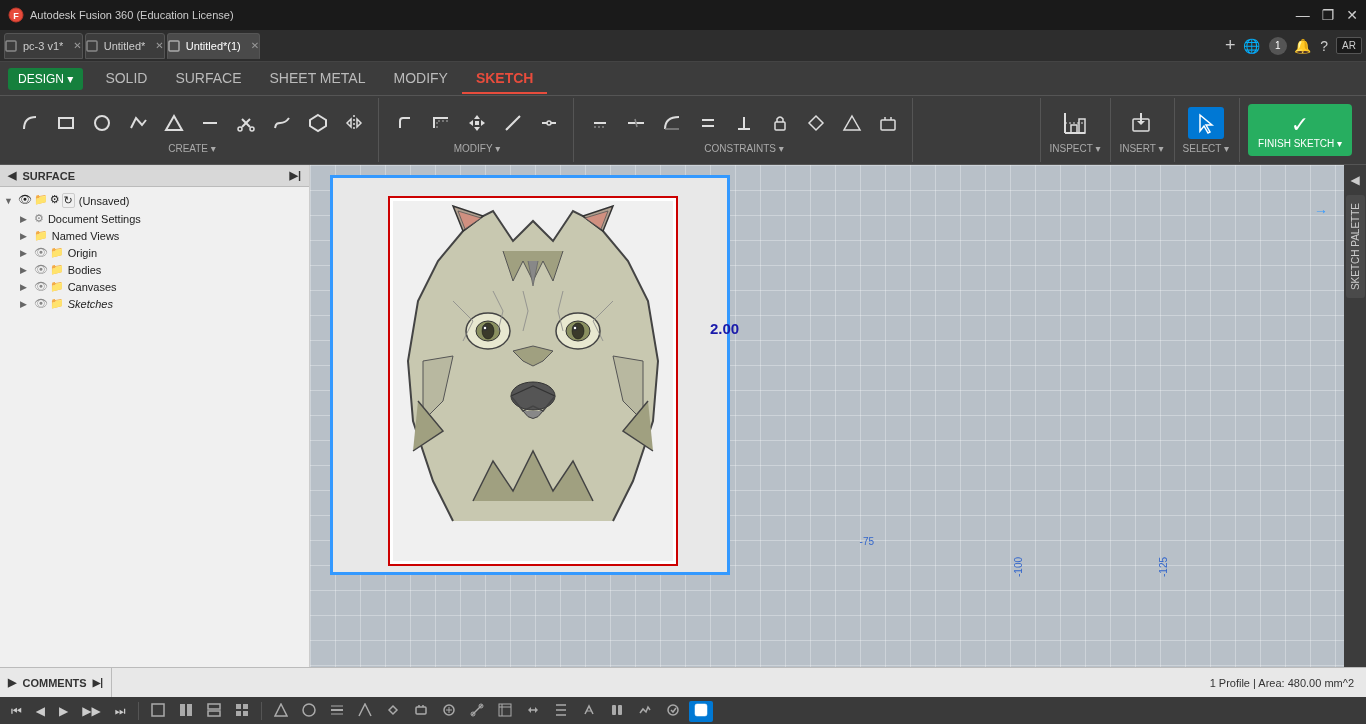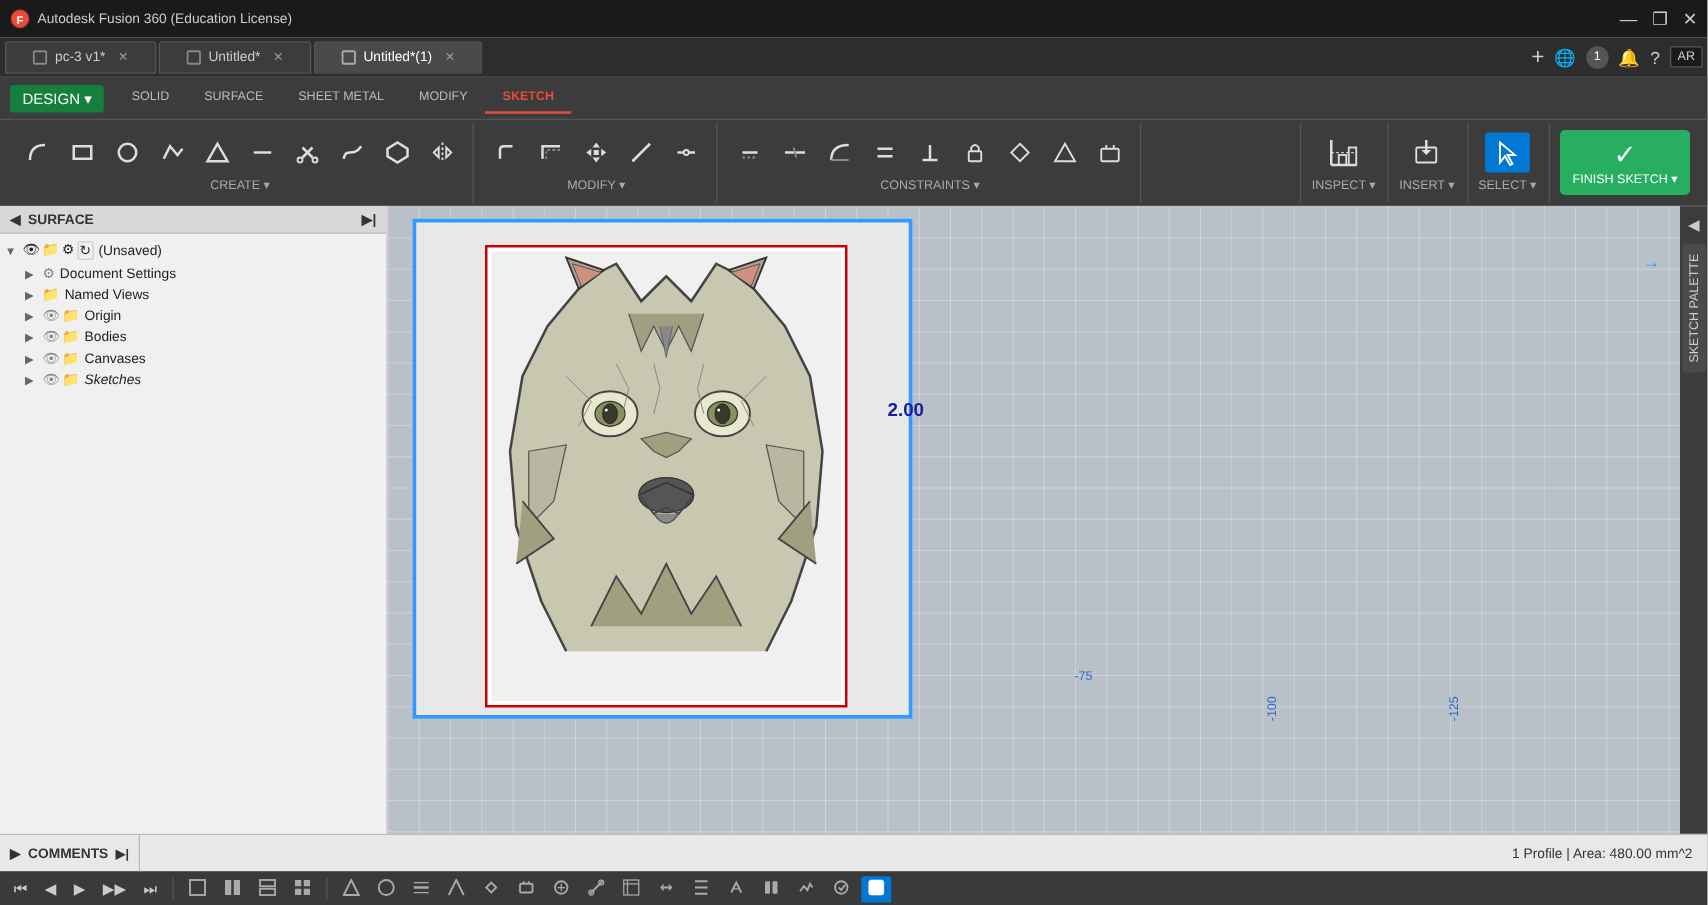--- a/index.html
+++ b/index.html
@@ -23,7 +23,7 @@
     }
     .tab {
       display: flex; align-items: center; gap: 6px;
-      background: #3c3c3c; color: #ccc; height: 26px; padding: 0 21px;
+      background: #3c3c3c; color: #ccc; height: 26px; padding: 0 0;
       border-radius: 3px 3px 0 0; font-size: 11px; cursor: pointer;
       border: 1px solid #555; margin-right: 2px; white-space: nowrap;
     }

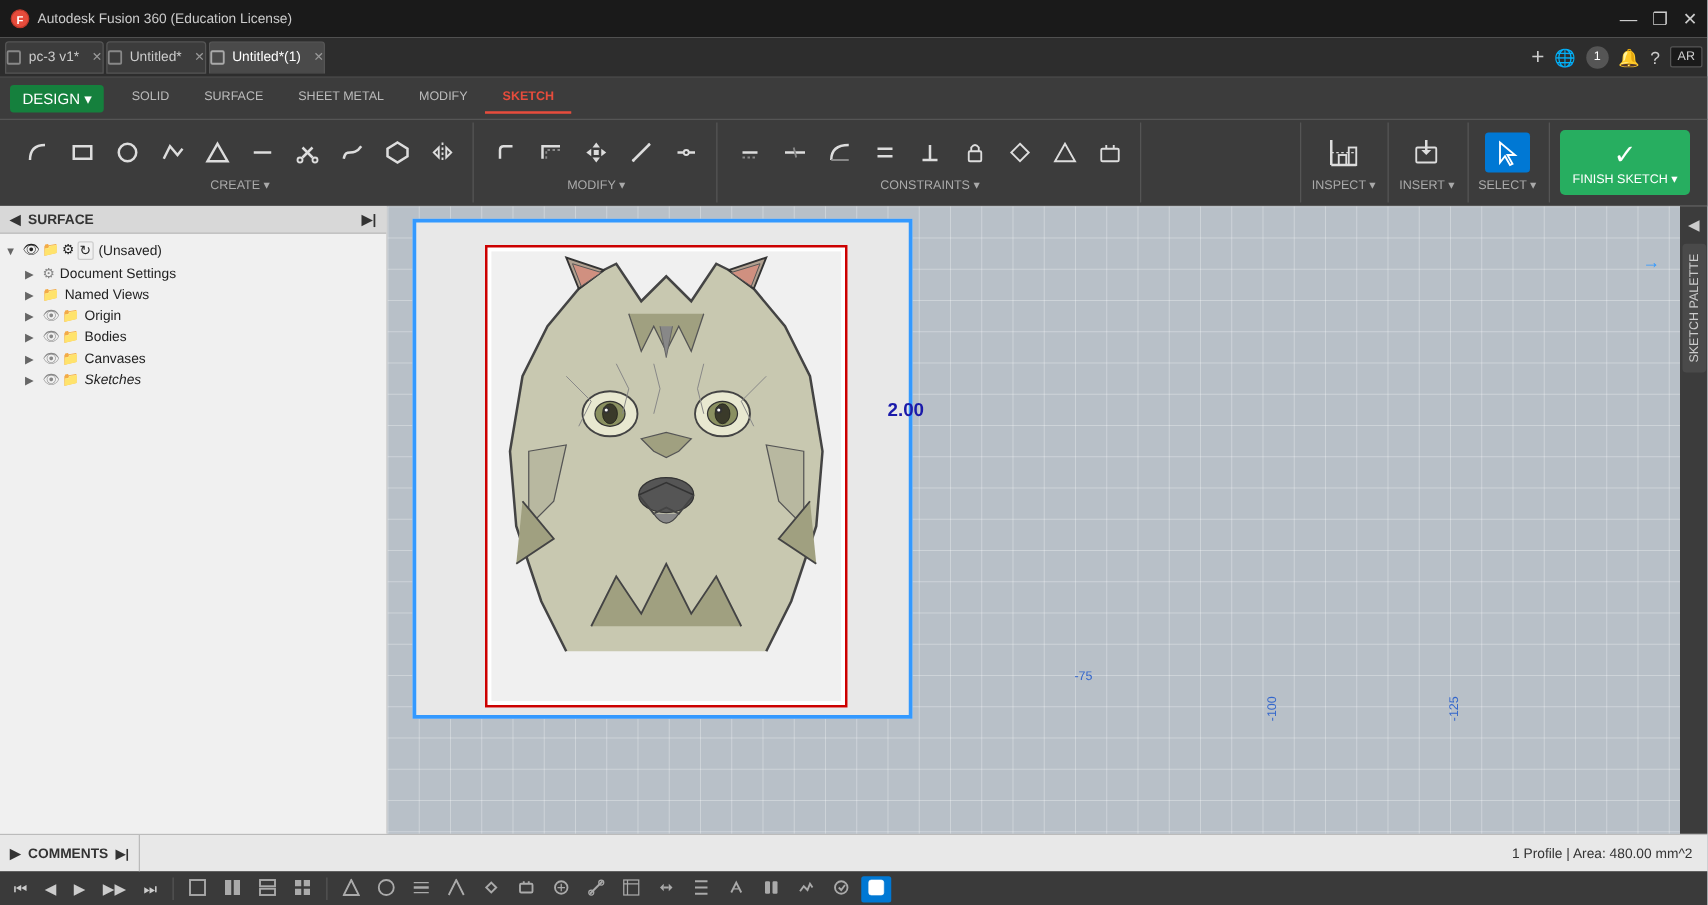--- a/index.html
+++ b/index.html
@@ -48,7 +48,7 @@
       display: flex; align-items: center; gap: 0;
     }
     .module-tab {
-      color: #bbb; padding: 6px 14px; cursor: pointer; font-size: 10px;
+      color: #bbb; padding: 6px 14px; cursor: pointer; font-size: 14px;
       border-bottom: 2px solid transparent;
     }
     .module-tab.sketch-active { color: #e74c3c; border-bottom: 2px solid #e74c3c; font-weight: bold; }

